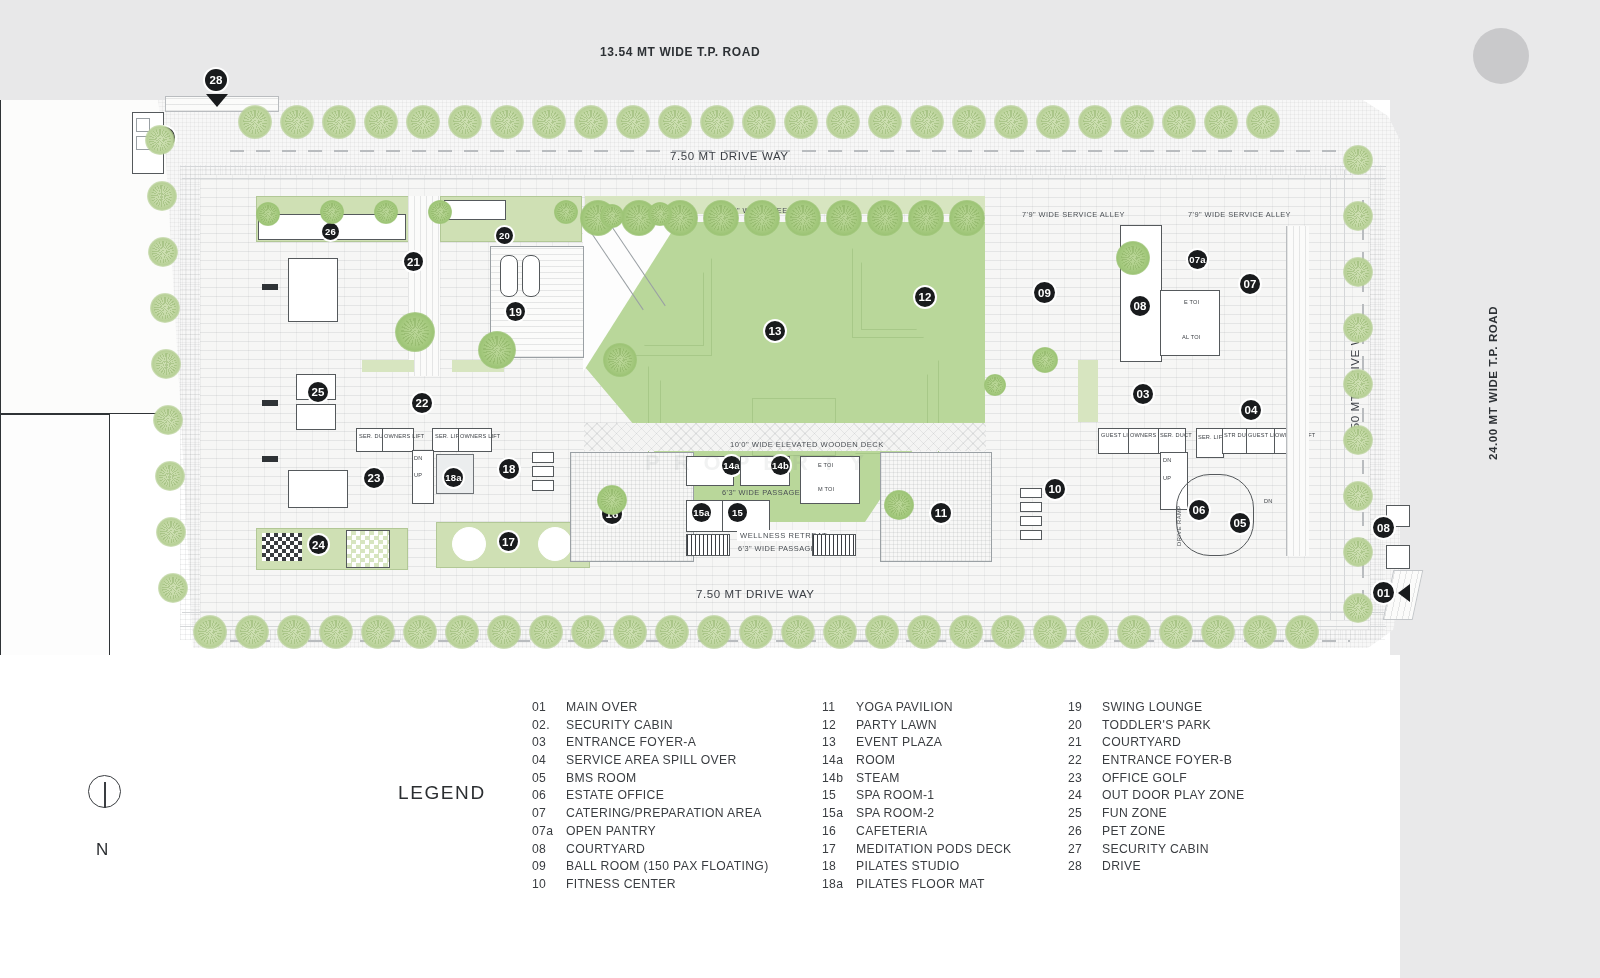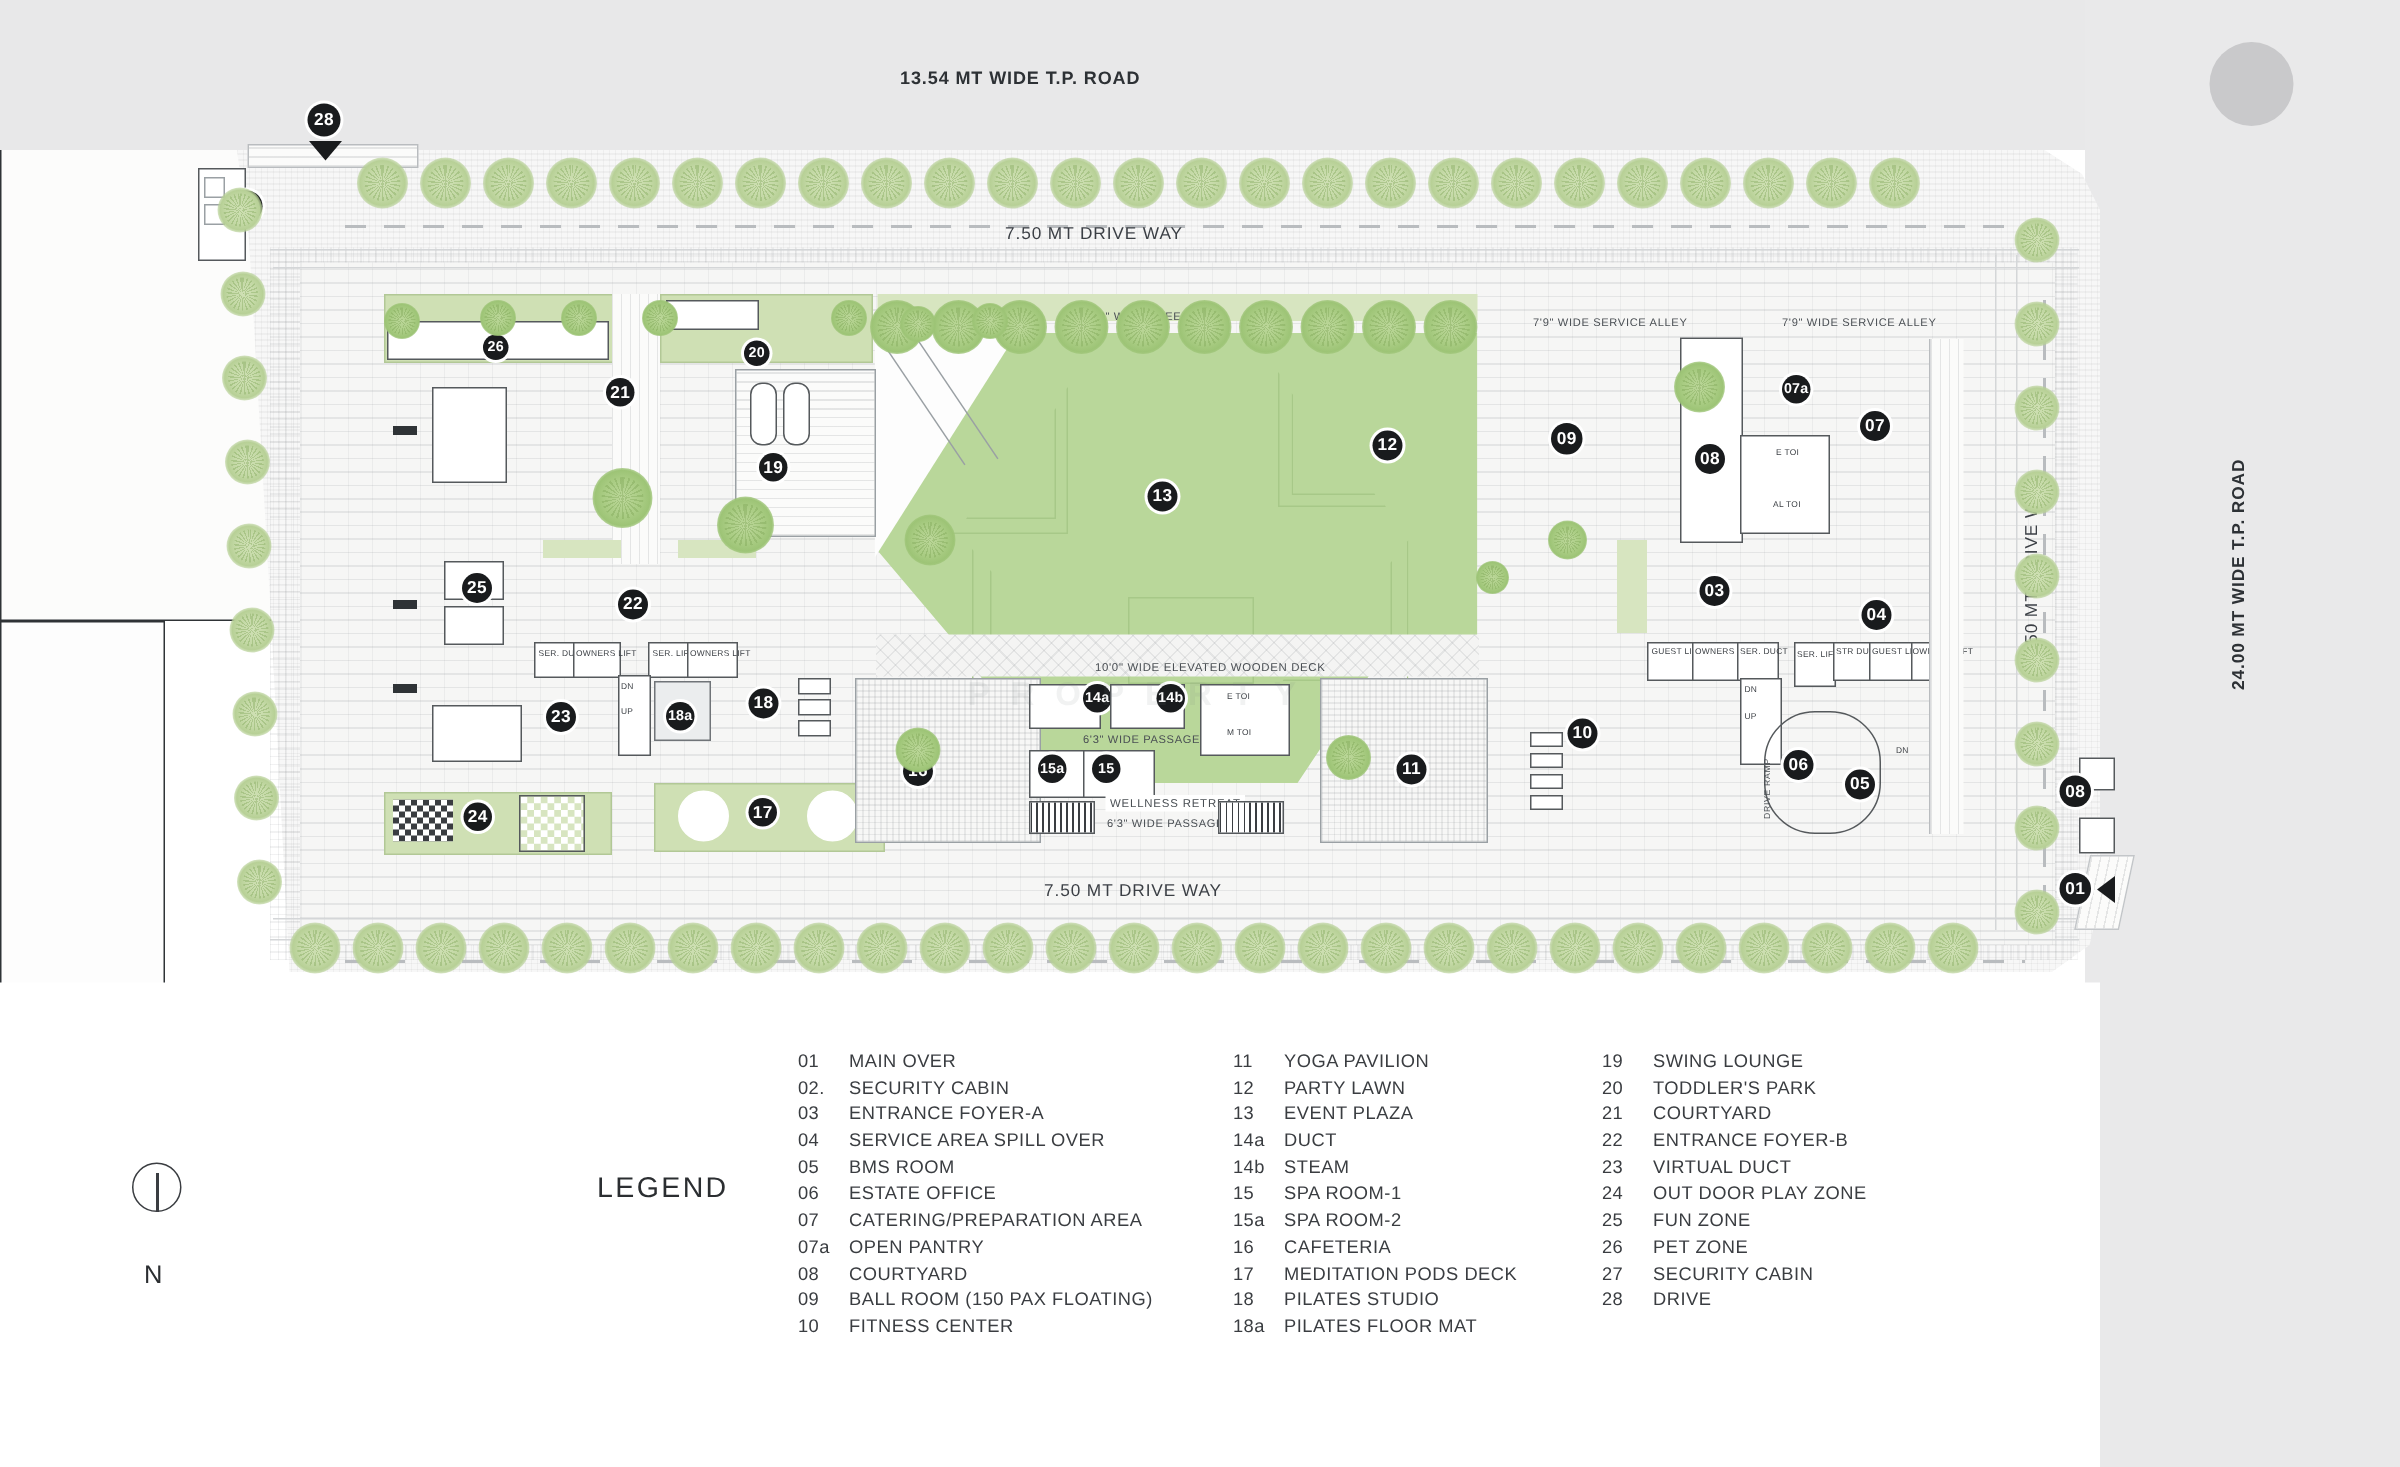--- a/index.html
+++ b/index.html
@@ -545,7 +545,7 @@
       </div>
       <div class="leg-row">
         <span class="leg-num">14a</span>
-        <span class="leg-lbl">DUCT</span>
+        <span class="leg-lbl">ROOM</span>
       </div>
       <div class="leg-row">
         <span class="leg-num">14b</span>

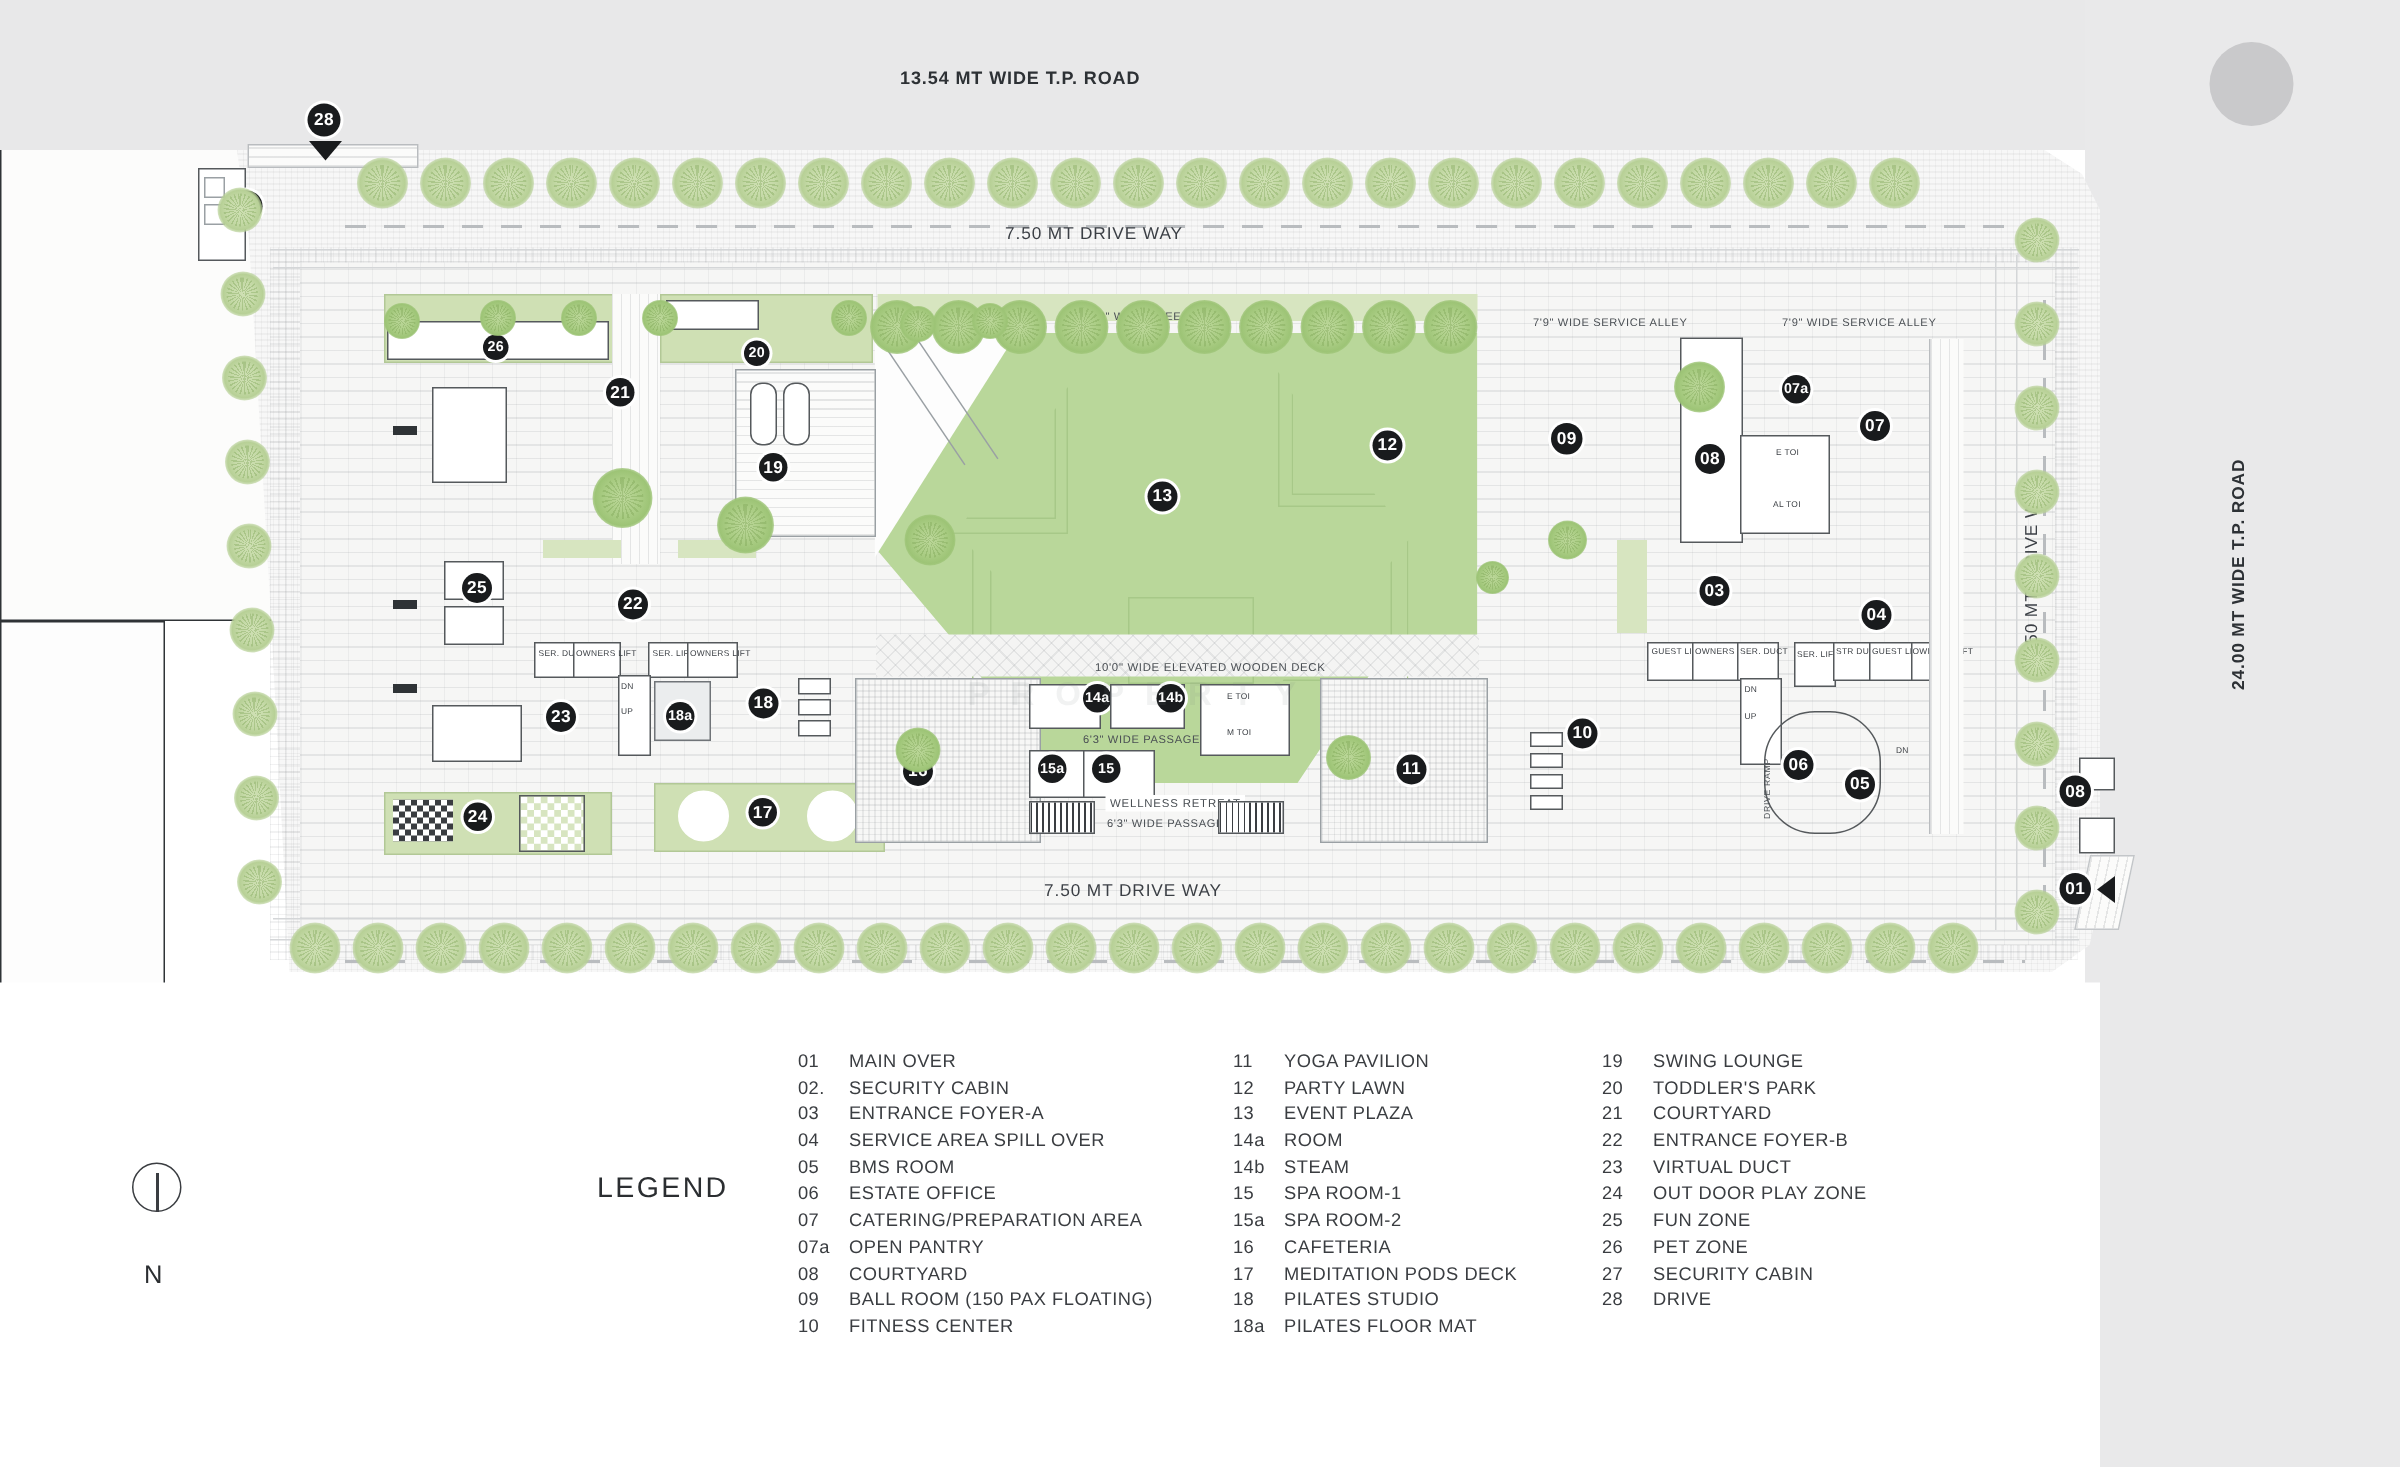--- a/index.html
+++ b/index.html
@@ -595,7 +595,7 @@
       </div>
       <div class="leg-row">
         <span class="leg-num">23</span>
-        <span class="leg-lbl">VIRTUAL DUCT</span>
+        <span class="leg-lbl">OFFICE GOLF</span>
       </div>
       <div class="leg-row">
         <span class="leg-num">24</span>

